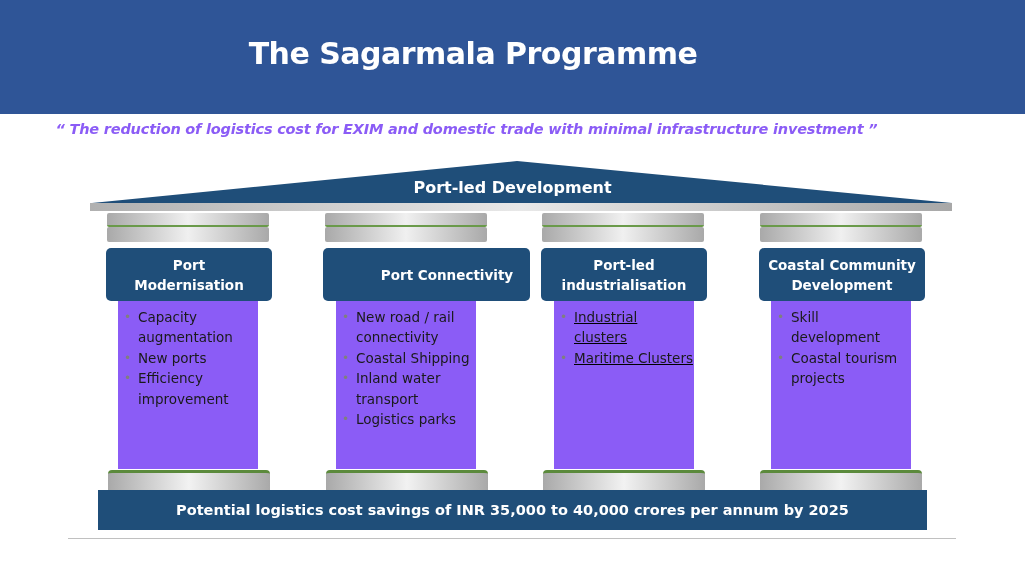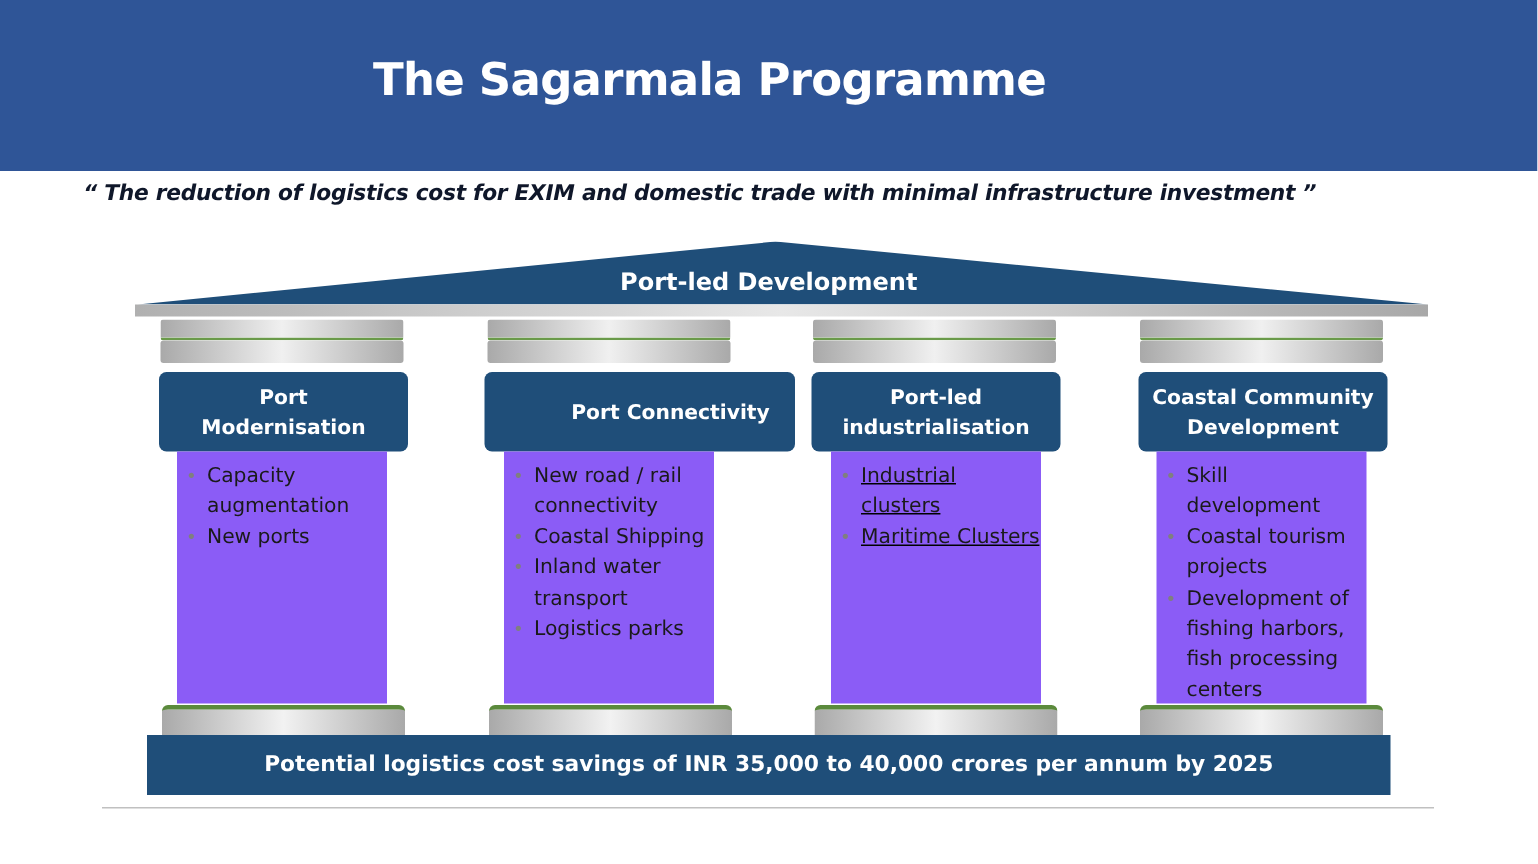--- a/index.html
+++ b/index.html
@@ -8,7 +8,7 @@
   .header { position:absolute; left:0; top:0; width:1025px; height:114px; background:#2f5597; }
   .header-title { position:absolute; left:0; top:36px; width:946px; text-align:center; color:#ffffff;
                   font-family:"DejaVu Sans", sans-serif; font-weight:bold; font-size:30px; letter-spacing:-0.5px; }
-  .tagline { position:absolute; left:0; top:121px; width:933px; text-align:center; color:#0f172a;
+  .tagline { position:absolute; left:0; top:121px; width:933px; text-align:center; color:#8b5cf6;
              font-family:"DejaVu Sans", sans-serif; font-weight:bold; font-style:italic; font-size:14.5px; letter-spacing:-0.2px; }
   .roof { position:absolute; left:92px; top:161px; width:860px; height:42px; }
   .roof-label { position:absolute; left:0; top:178px; width:1025px; text-align:center; color:#ffffff;

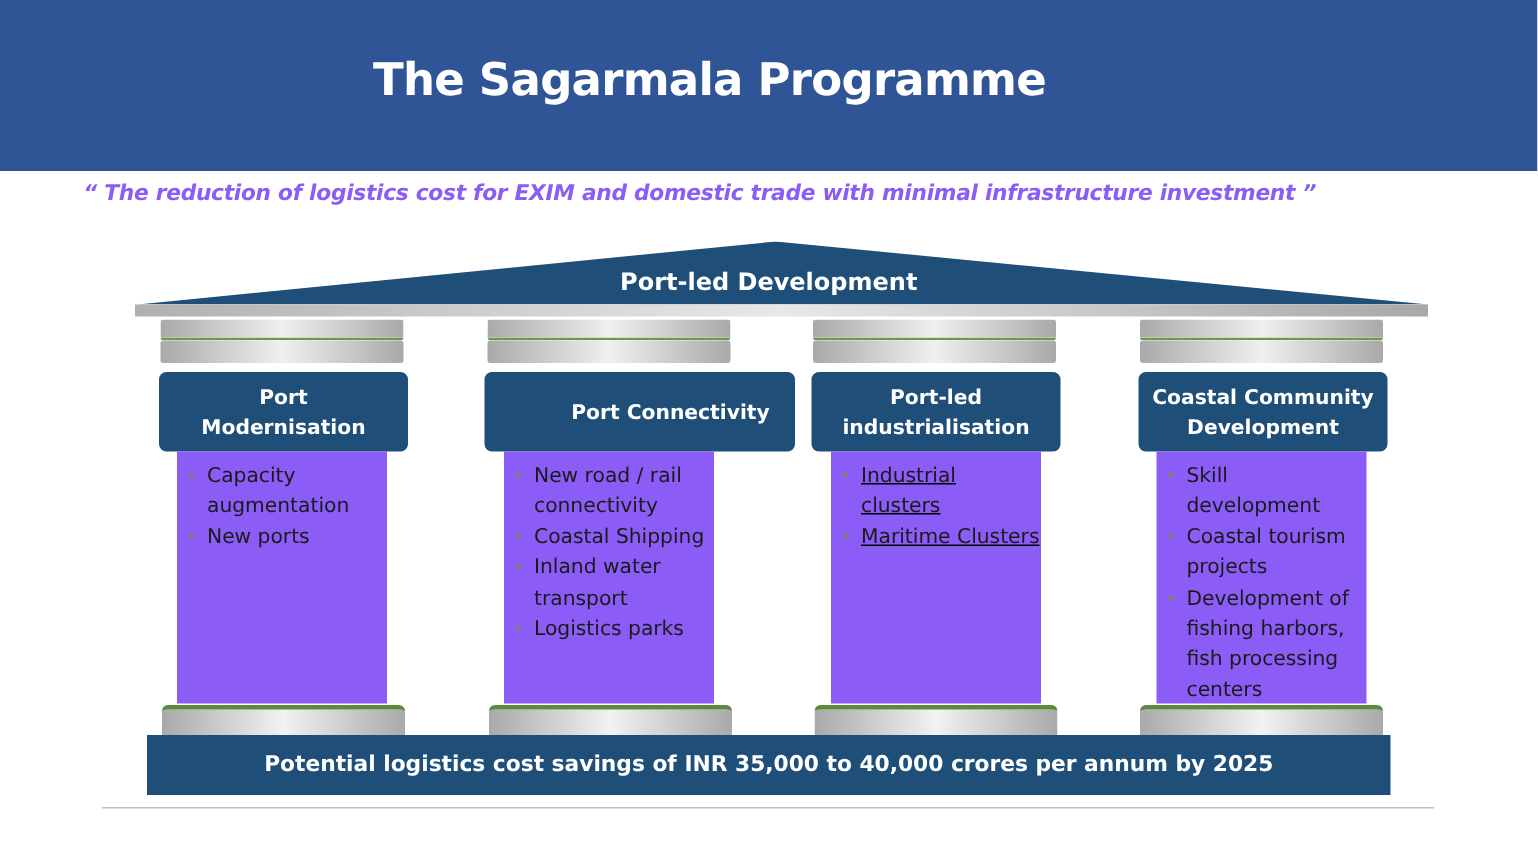--- a/index.html
+++ b/index.html
@@ -58,6 +58,7 @@
     <ul>
       <li>Capacity augmentation</li>
       <li>New ports</li>
+      <li>Efficiency improvement</li>
     </ul>
   </div>
   <div class="base" style="left:108px;"></div>

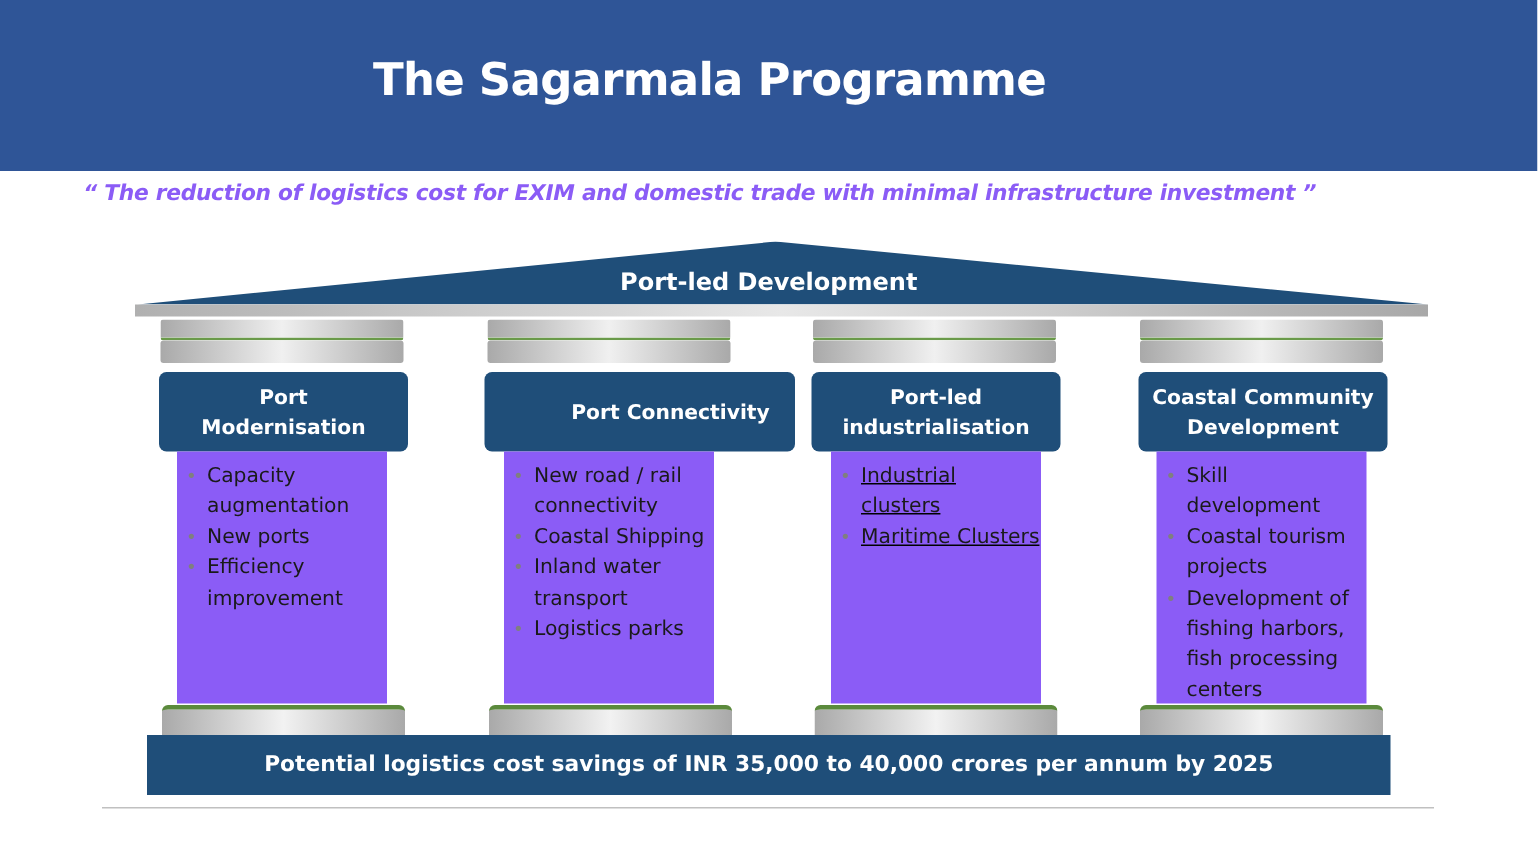--- a/index.html
+++ b/index.html
@@ -108,7 +108,6 @@
     <ul>
       <li>Skill development</li>
       <li>Coastal tourism projects</li>
-      <li>Development of fishing harbors, fish processing centers</li>
     </ul>
   </div>
   <div class="base" style="left:760px;"></div>

